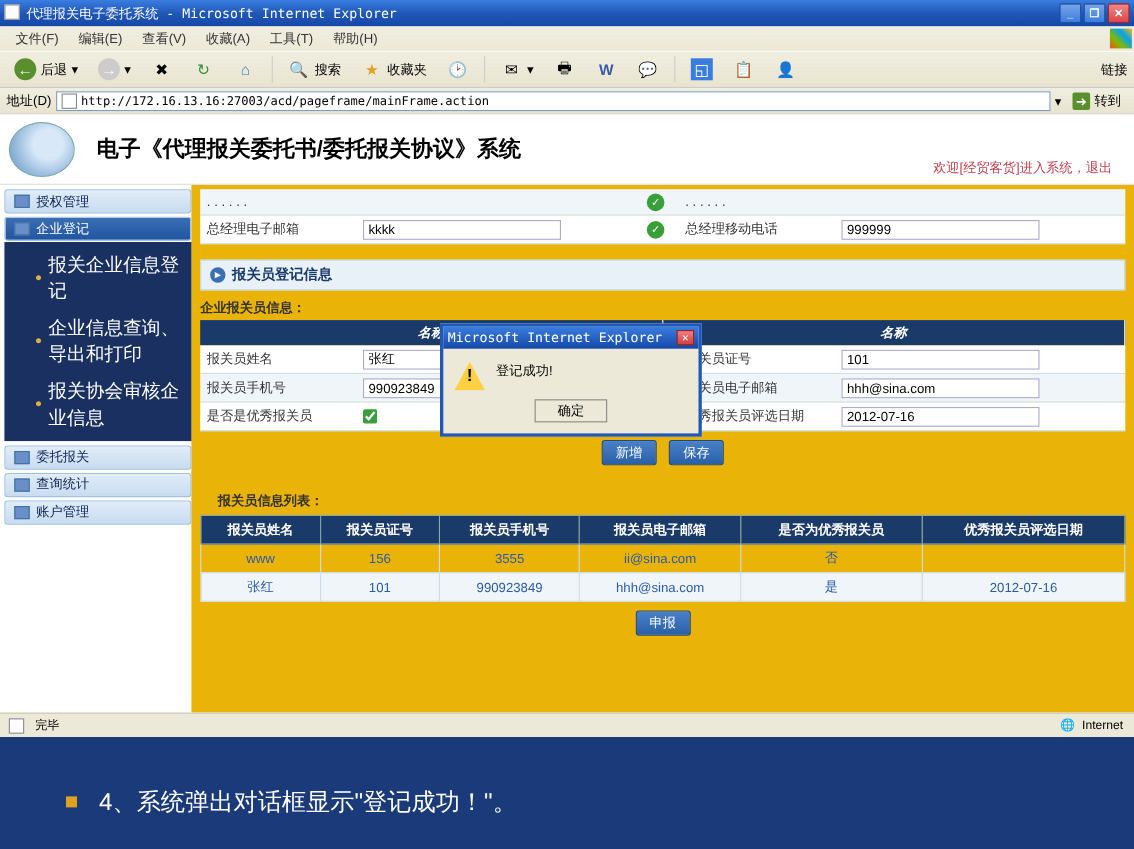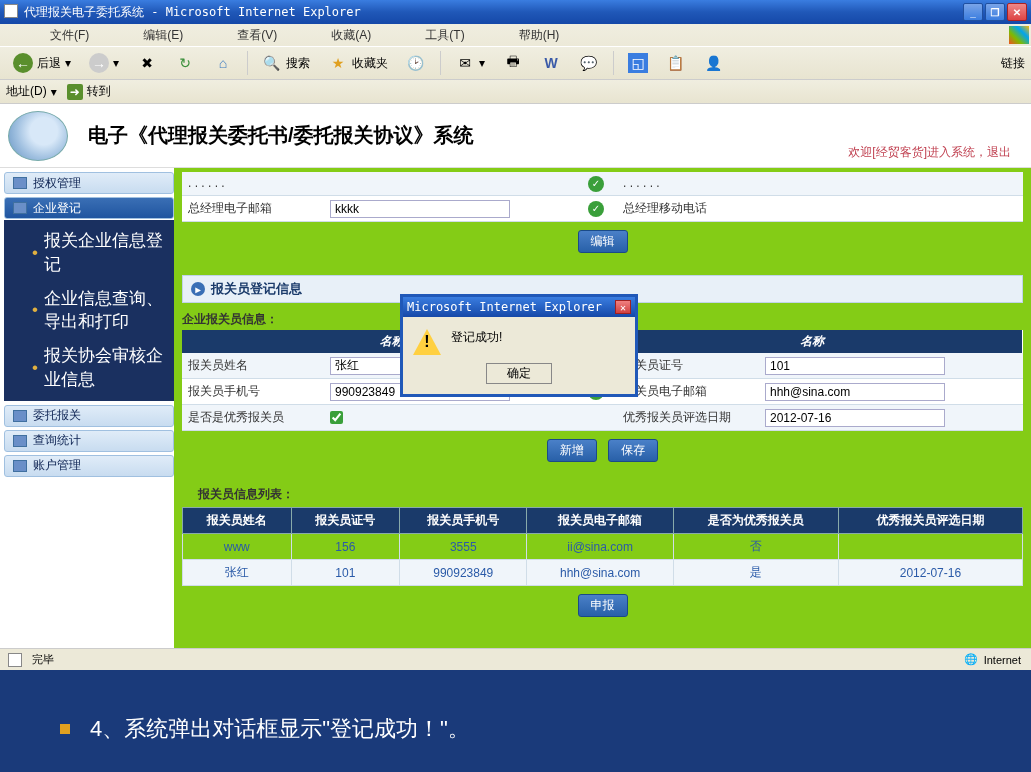--- a/index.html
+++ b/index.html
@@ -12,7 +12,7 @@
 .titlebar-btn { width: 20px; height: 18px; background: linear-gradient(to bottom, #7aa5e8, #3a7de0); border: 1px solid #2050a0; border-radius: 2px; color: white; font-size: 10px; display: flex; align-items: center; justify-content: center; cursor: pointer; font-weight: bold; }
 .titlebar-btn.close { background: linear-gradient(to bottom, #e88, #d44); border-color: #a22; }
 .menubar { background: linear-gradient(to bottom, #f0eee0, #ece9d8); height: 22px; display: flex; align-items: center; padding: 0 6px; gap: 2px; font-size: 12px; color: #333; position: relative; }
-.menubar-item { padding: 2px 8px; cursor: pointer; margin-left: 36px; }
+.menubar-item { padding: 2px 8px; cursor: pointer; }
 .menubar-winlogo { position: absolute; right: 2px; top: 2px; width: 20px; height: 18px; background: linear-gradient(45deg, #f25022, #7fba00, #00a4ef, #ffb900); }
 .toolbar { background: linear-gradient(to bottom, #f0eee0, #e8e4d0); height: 34px; display: flex; align-items: center; padding: 0 6px; gap: 4px; border-top: 1px solid #fff; border-bottom: 1px solid #ccc; }
 .tb-btn { display: flex; align-items: center; gap: 4px; padding: 2px 6px; border: 1px solid transparent; border-radius: 3px; cursor: pointer; font-size: 12px; }

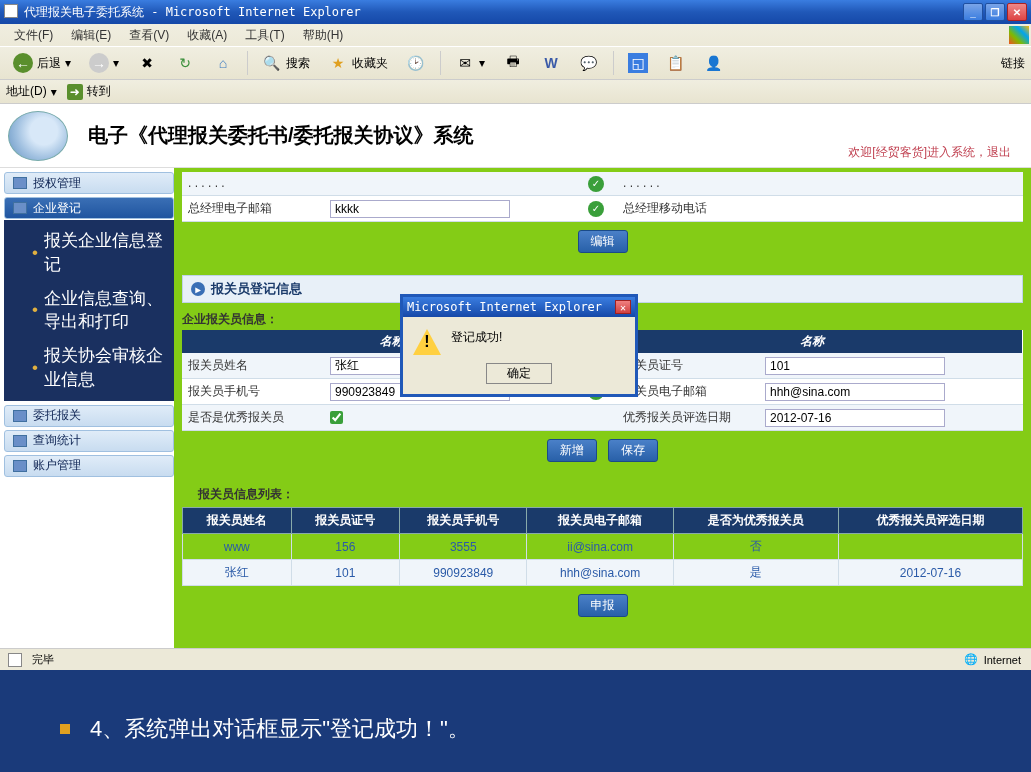--- a/index.html
+++ b/index.html
@@ -158,6 +158,10 @@
 
   <div class="addressbar">
     <span>地址(D)</span>
+    <div class="addr-input">
+      <span class="page-icon"></span>
+      <span>http://172.16.13.16:27003/acd/pageframe/mainFrame.action</span>
+    </div>
     <span>▾</span>
     <div class="go-btn">
       <span class="go-arrow">➜</span>

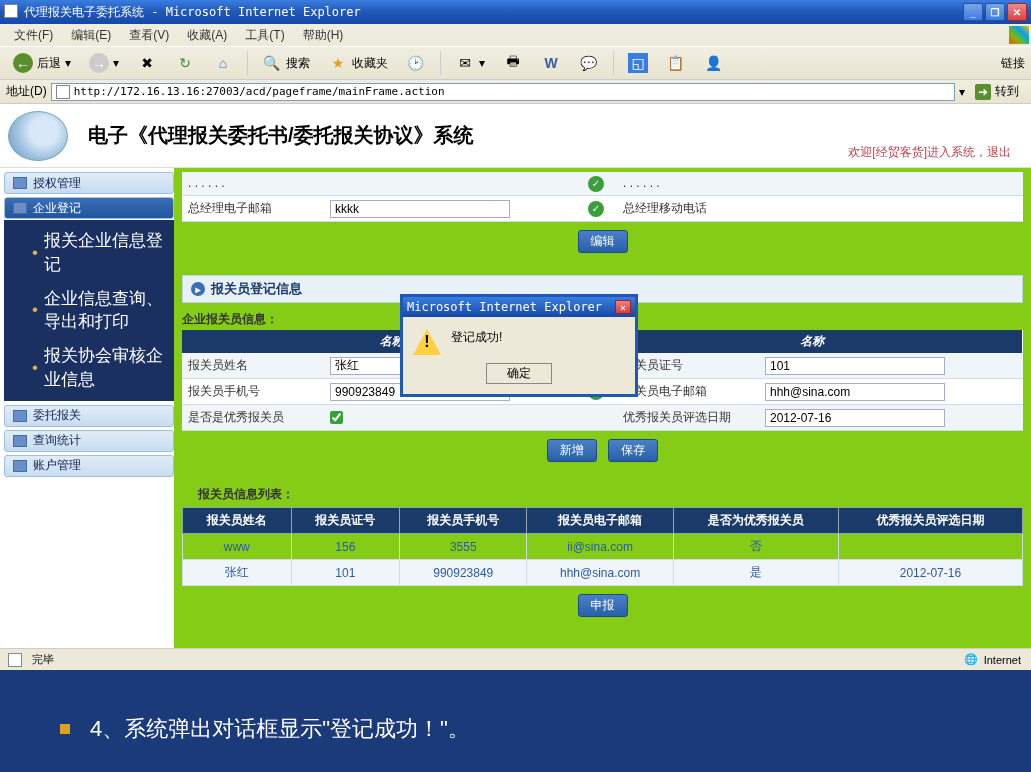--- a/index.html
+++ b/index.html
@@ -29,7 +29,7 @@
 .app-welcome { position: absolute; right: 20px; bottom: 6px; font-size: 12px; color: #c04050; }
 .app-welcome .u { color: #c04050; }
 .app-welcome .rest { color: #c04050; }
-.app-main { display: flex; background: #84cc16; height: 480px; }
+.app-main { display: flex; background: #eab308; height: 480px; }
 .sidebar { width: 174px; background: #ffffff; padding: 4px 0 0 4px; }
 .side-section { background: linear-gradient(to bottom, #e0ecf8, #c8dcf0); border: 1px solid #a0c0e0; border-radius: 3px; height: 22px; display: flex; align-items: center; padding: 0 8px; margin-bottom: 3px; cursor: pointer; font-size: 12px; color: #0a2050; gap: 6px; }
 .side-section.active { background: linear-gradient(to bottom, #3a6fb5, #2055a0); color: white; }

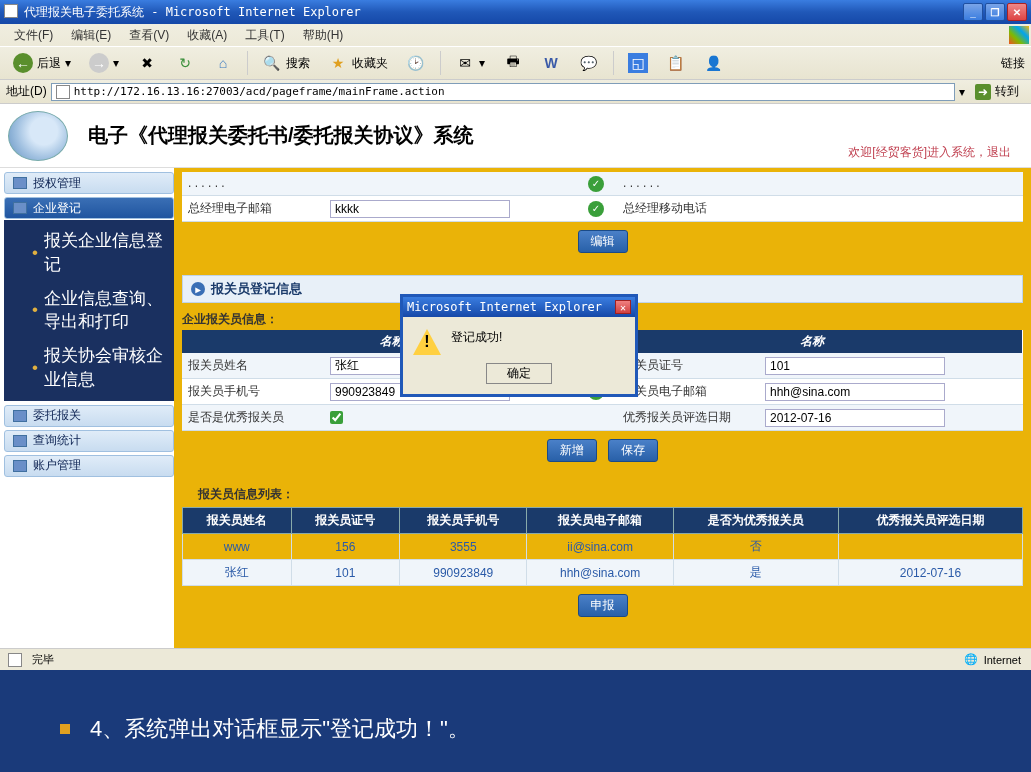--- a/index.html
+++ b/index.html
@@ -239,6 +239,9 @@
             </div>
           <div class="half">
             <div class="form-label">总经理移动电话</div>
+            <div class="form-val">
+                <input type="text" value="999999" style="">
+              </div>
           </div>
         </div>
         <div class="btn-row"><button class="action-btn">编辑</button></div>

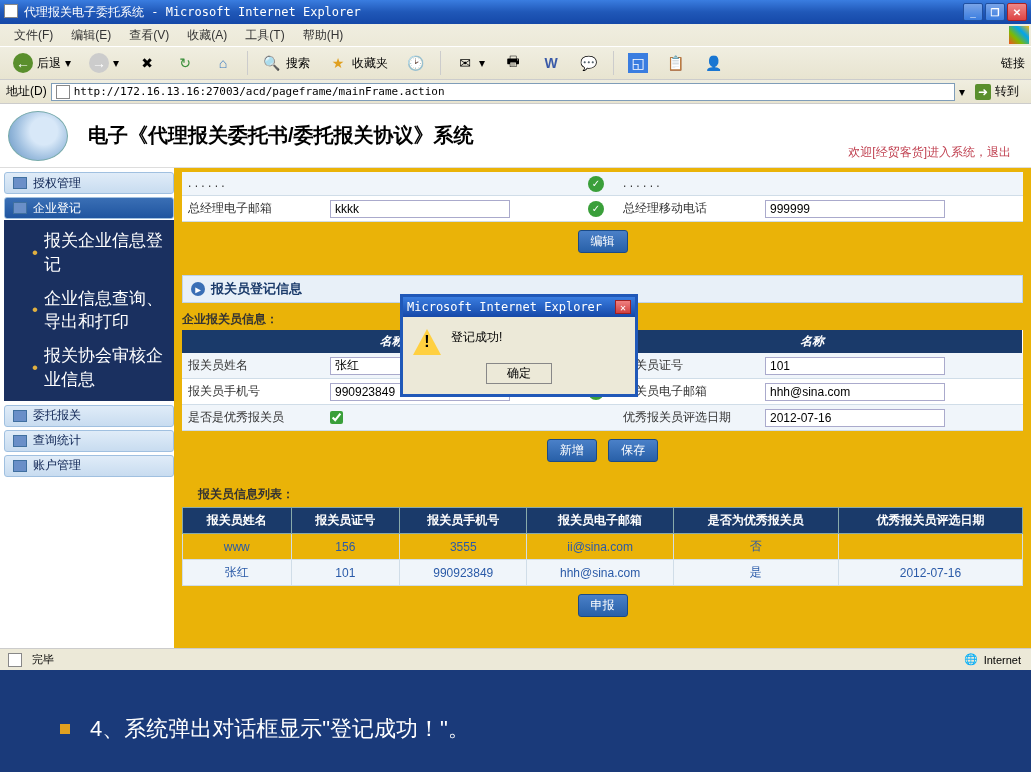--- a/index.html
+++ b/index.html
@@ -244,7 +244,6 @@
               </div>
           </div>
         </div>
-        <div class="btn-row"><button class="action-btn">编辑</button></div>
 
         <div class="section-header">
           <span class="section-arrow">▸</span>

